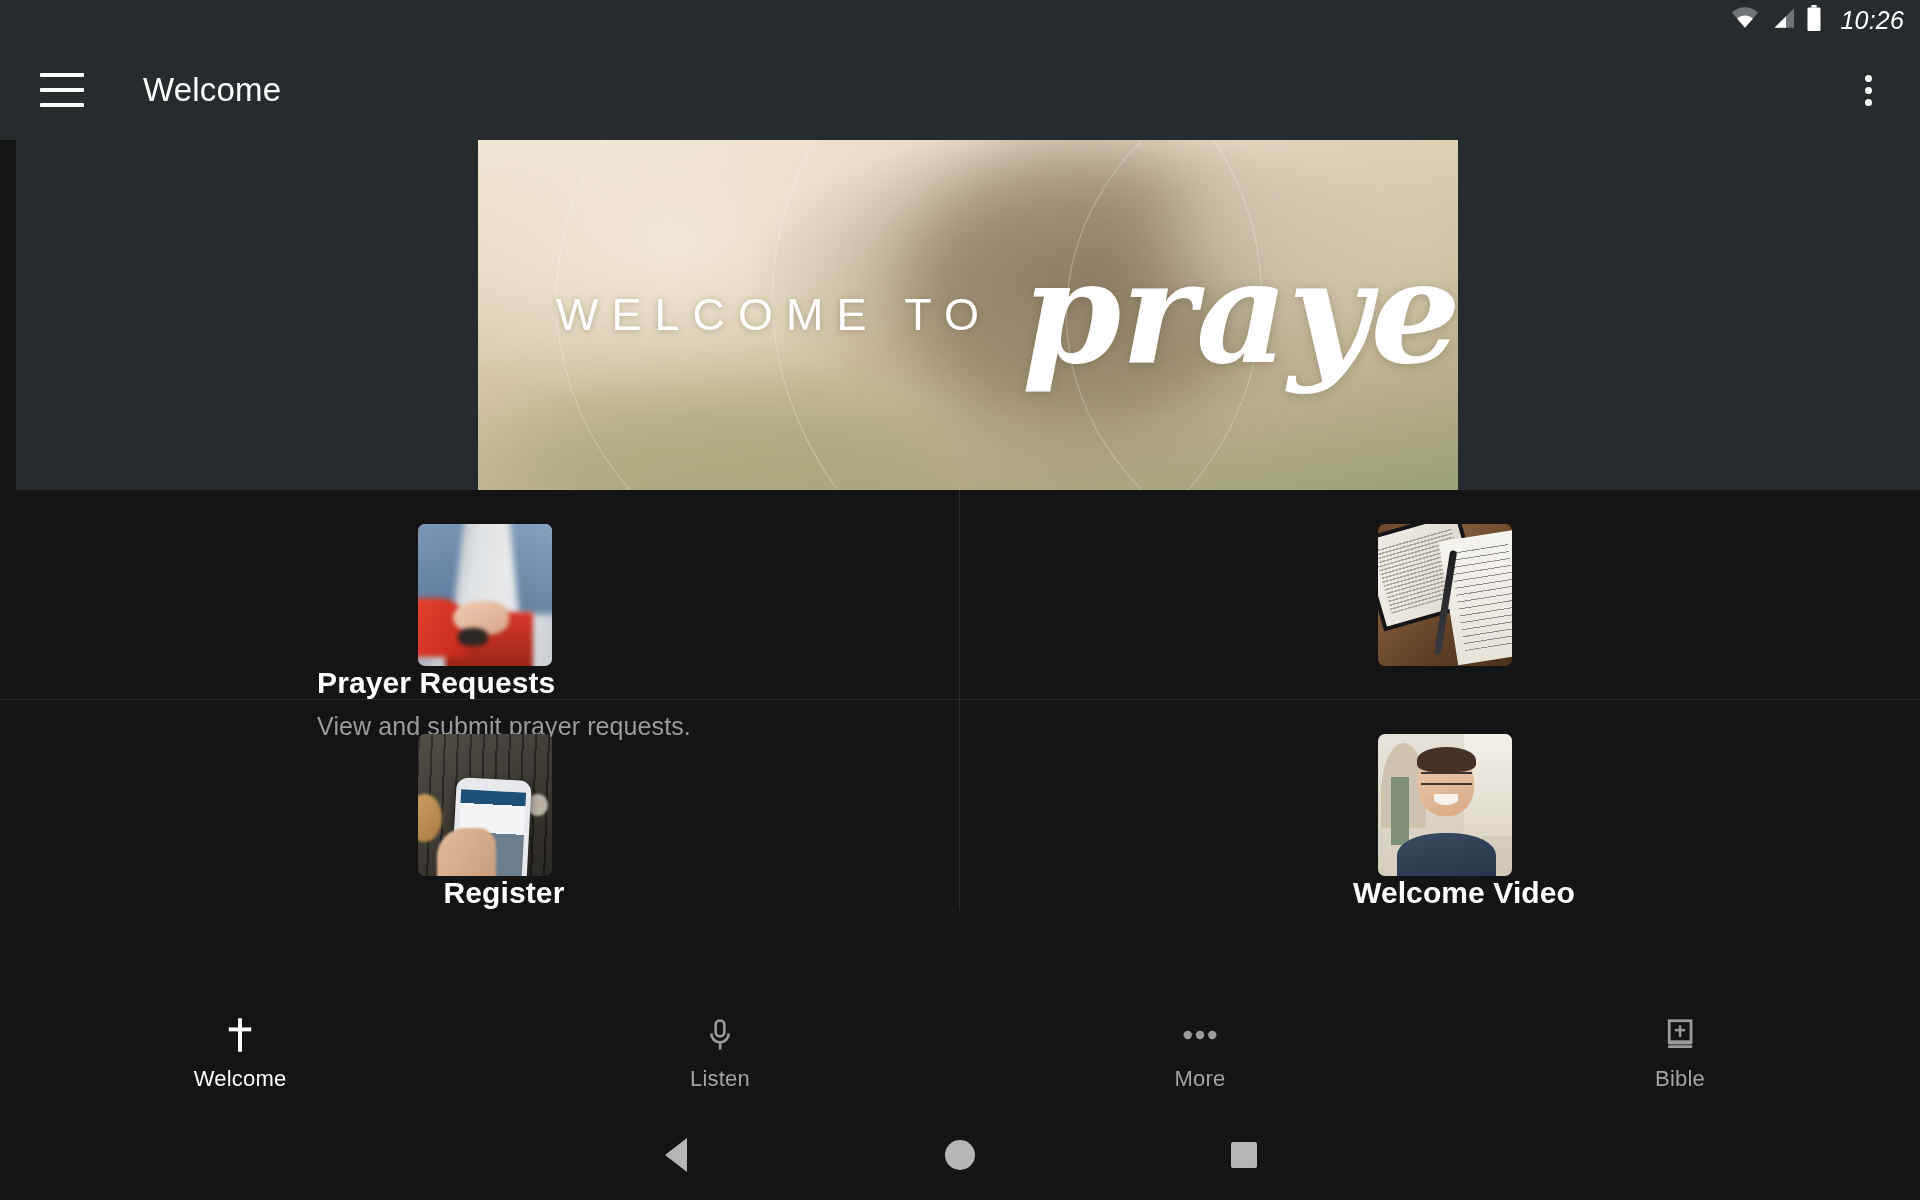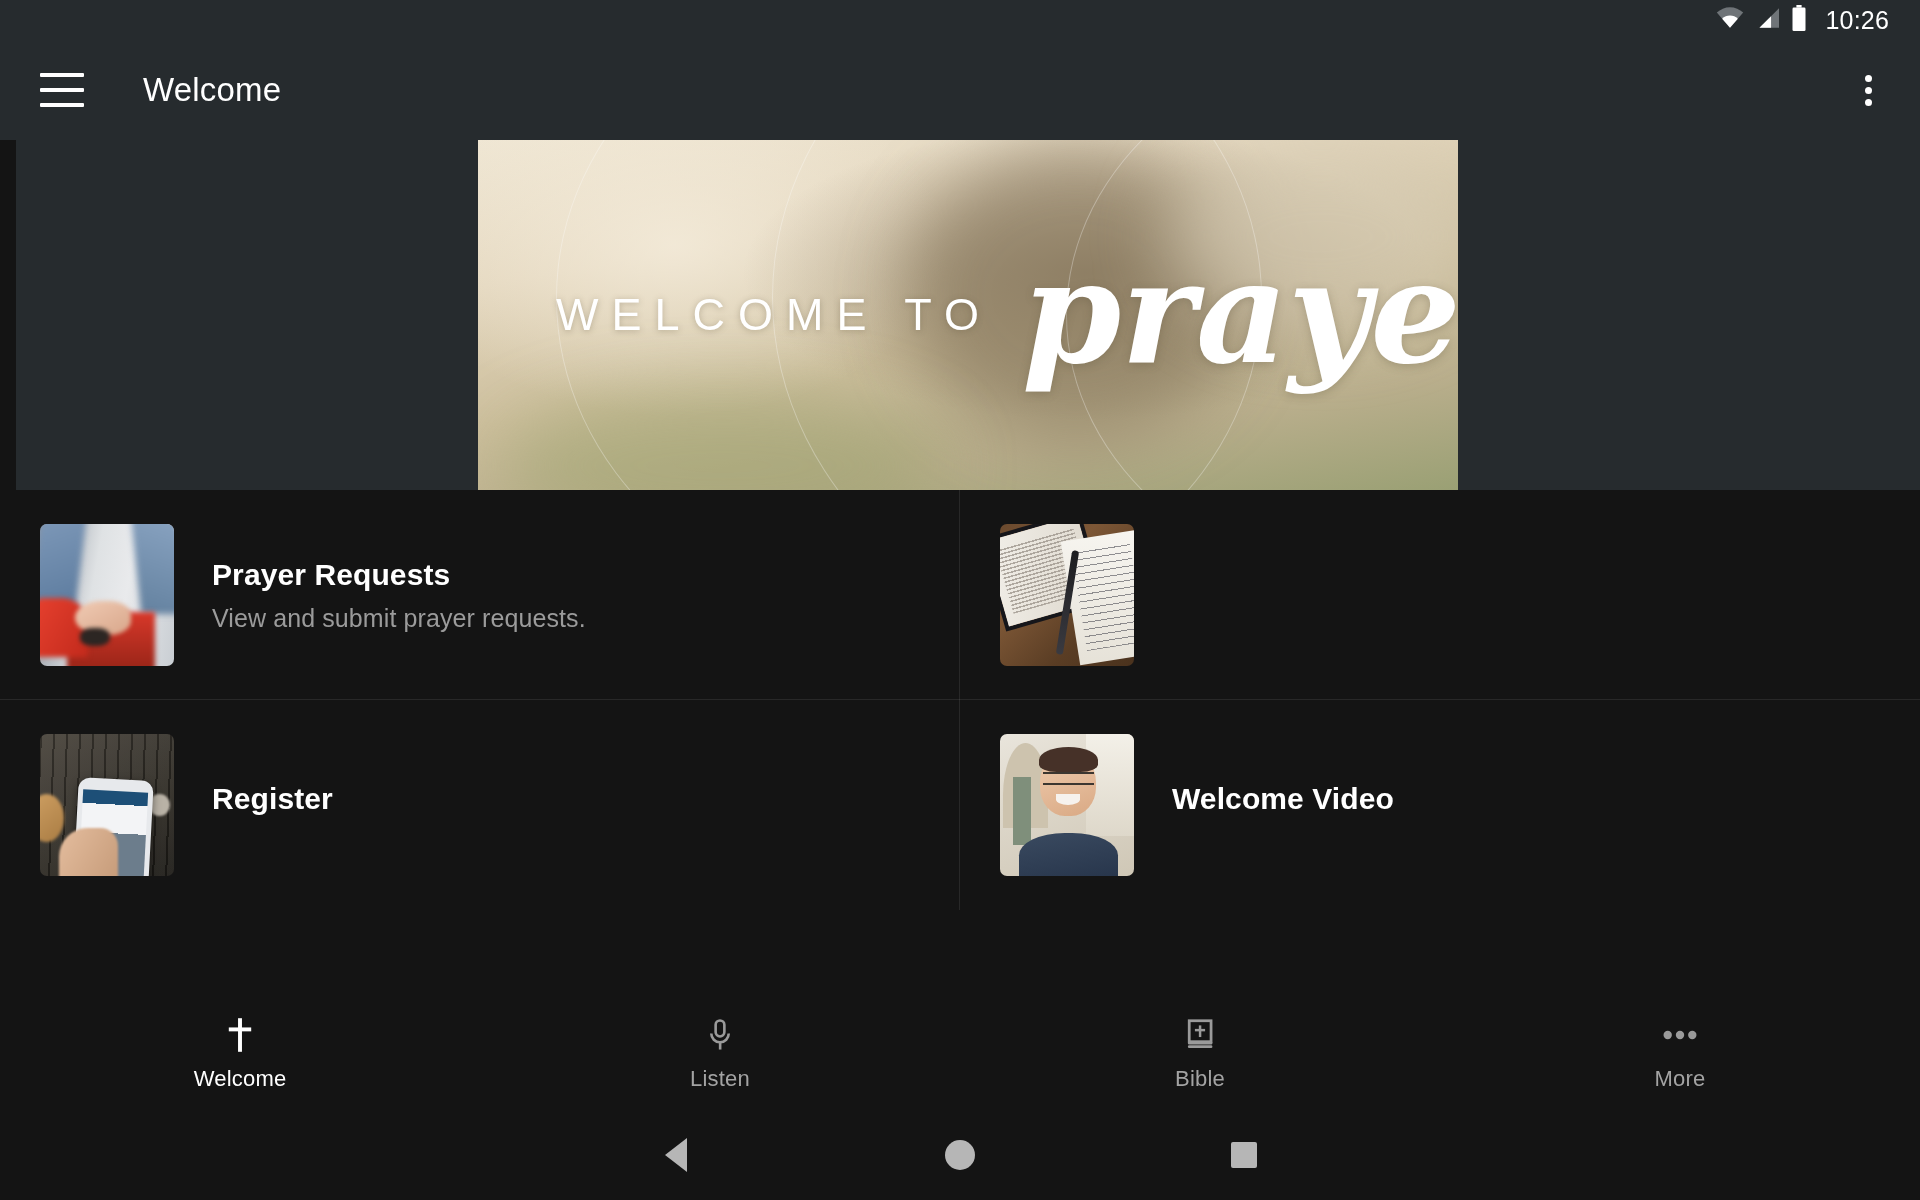--- a/index.html
+++ b/index.html
@@ -17,8 +17,9 @@
     display: flex;
     align-items: center;
     justify-content: flex-end;
-    padding: 0 31px;
+    padding: 0 16px;
     gap: 12px;
+    font-style: italic;
   }
   .status-icons { display: flex; align-items: center; gap: 10px; }
   .status-time {

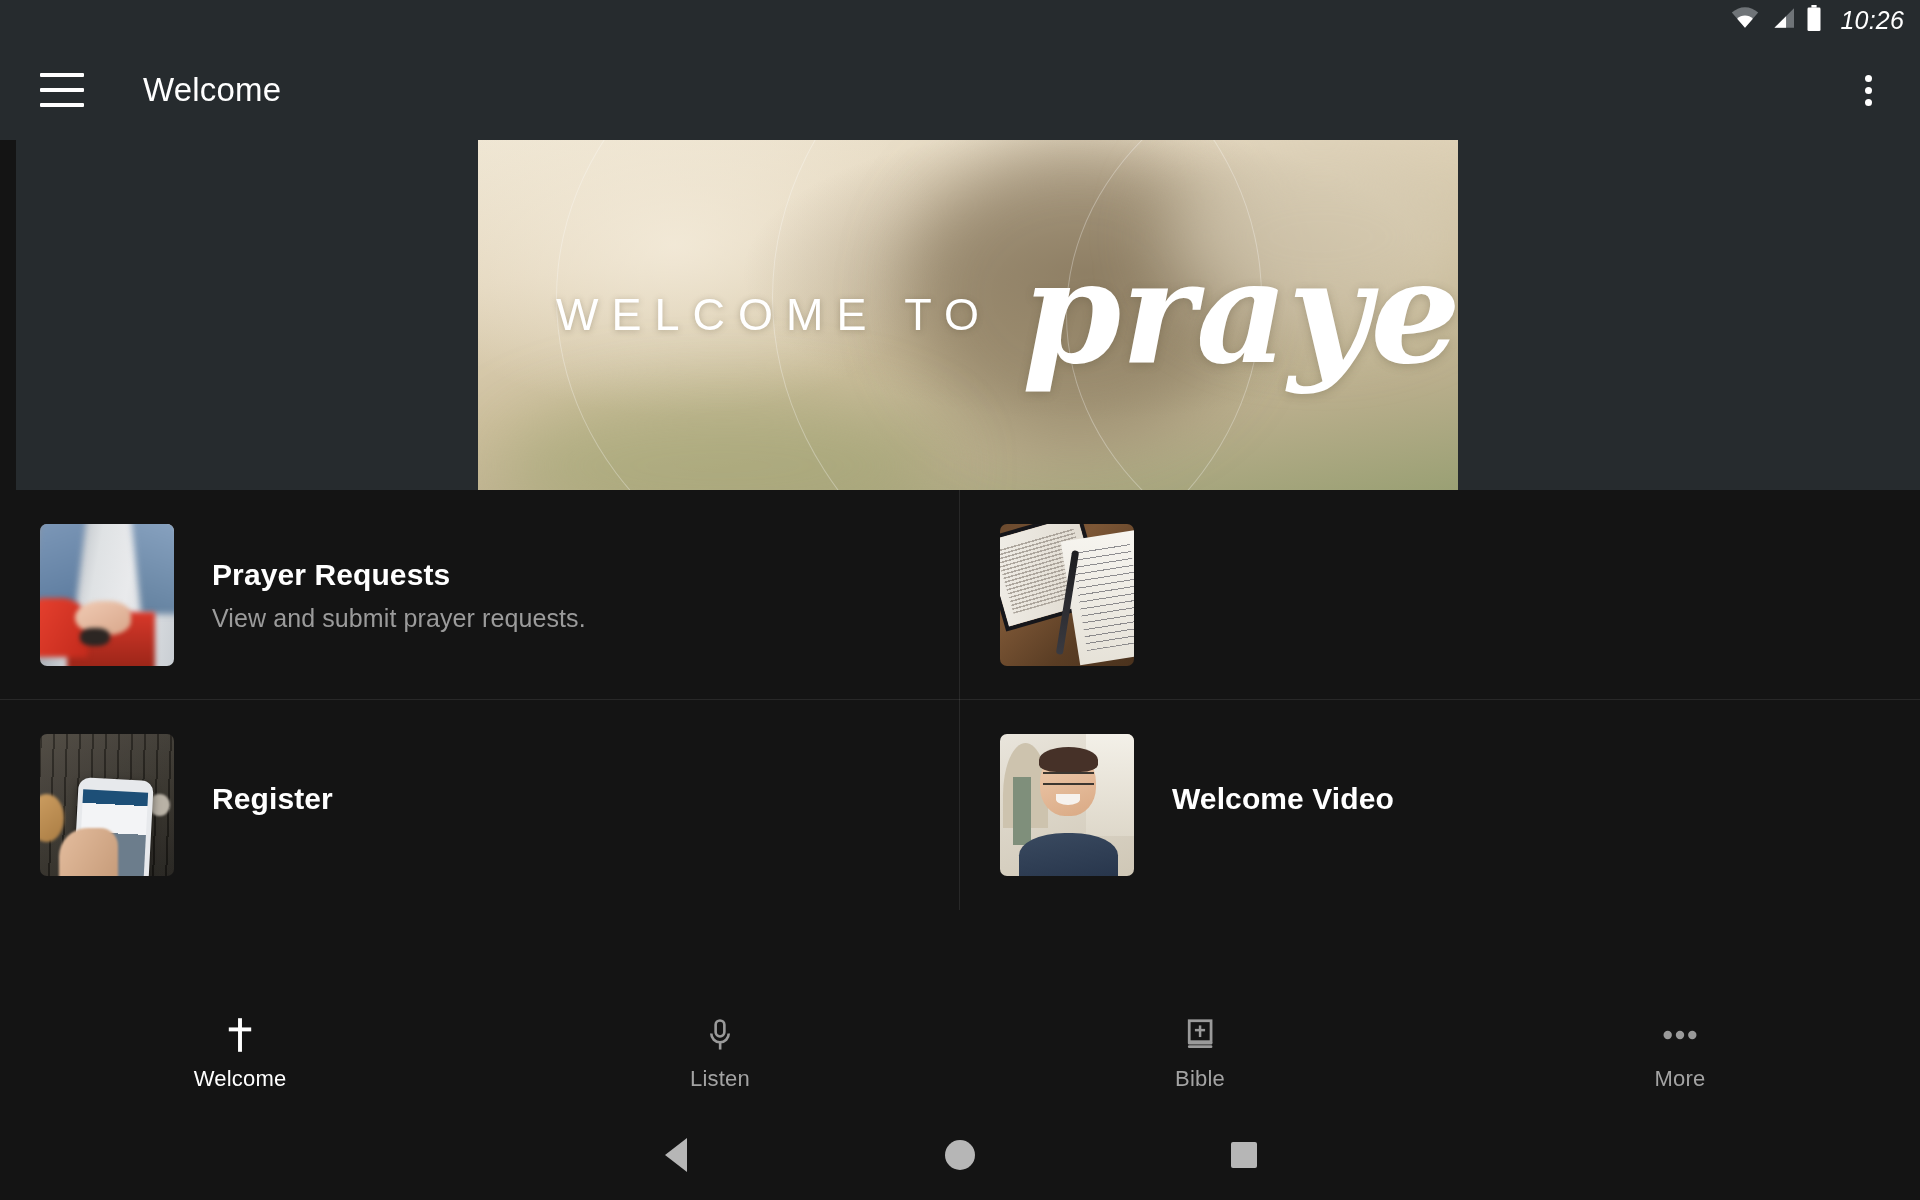--- a/index.html
+++ b/index.html
@@ -143,6 +143,7 @@
     height: 210px;
     cursor: pointer;
     position: relative;
+    flex-direction: column;
   }
   .card.bdr-r::after {
     content: ""; position: absolute; right: 0; top: 0;

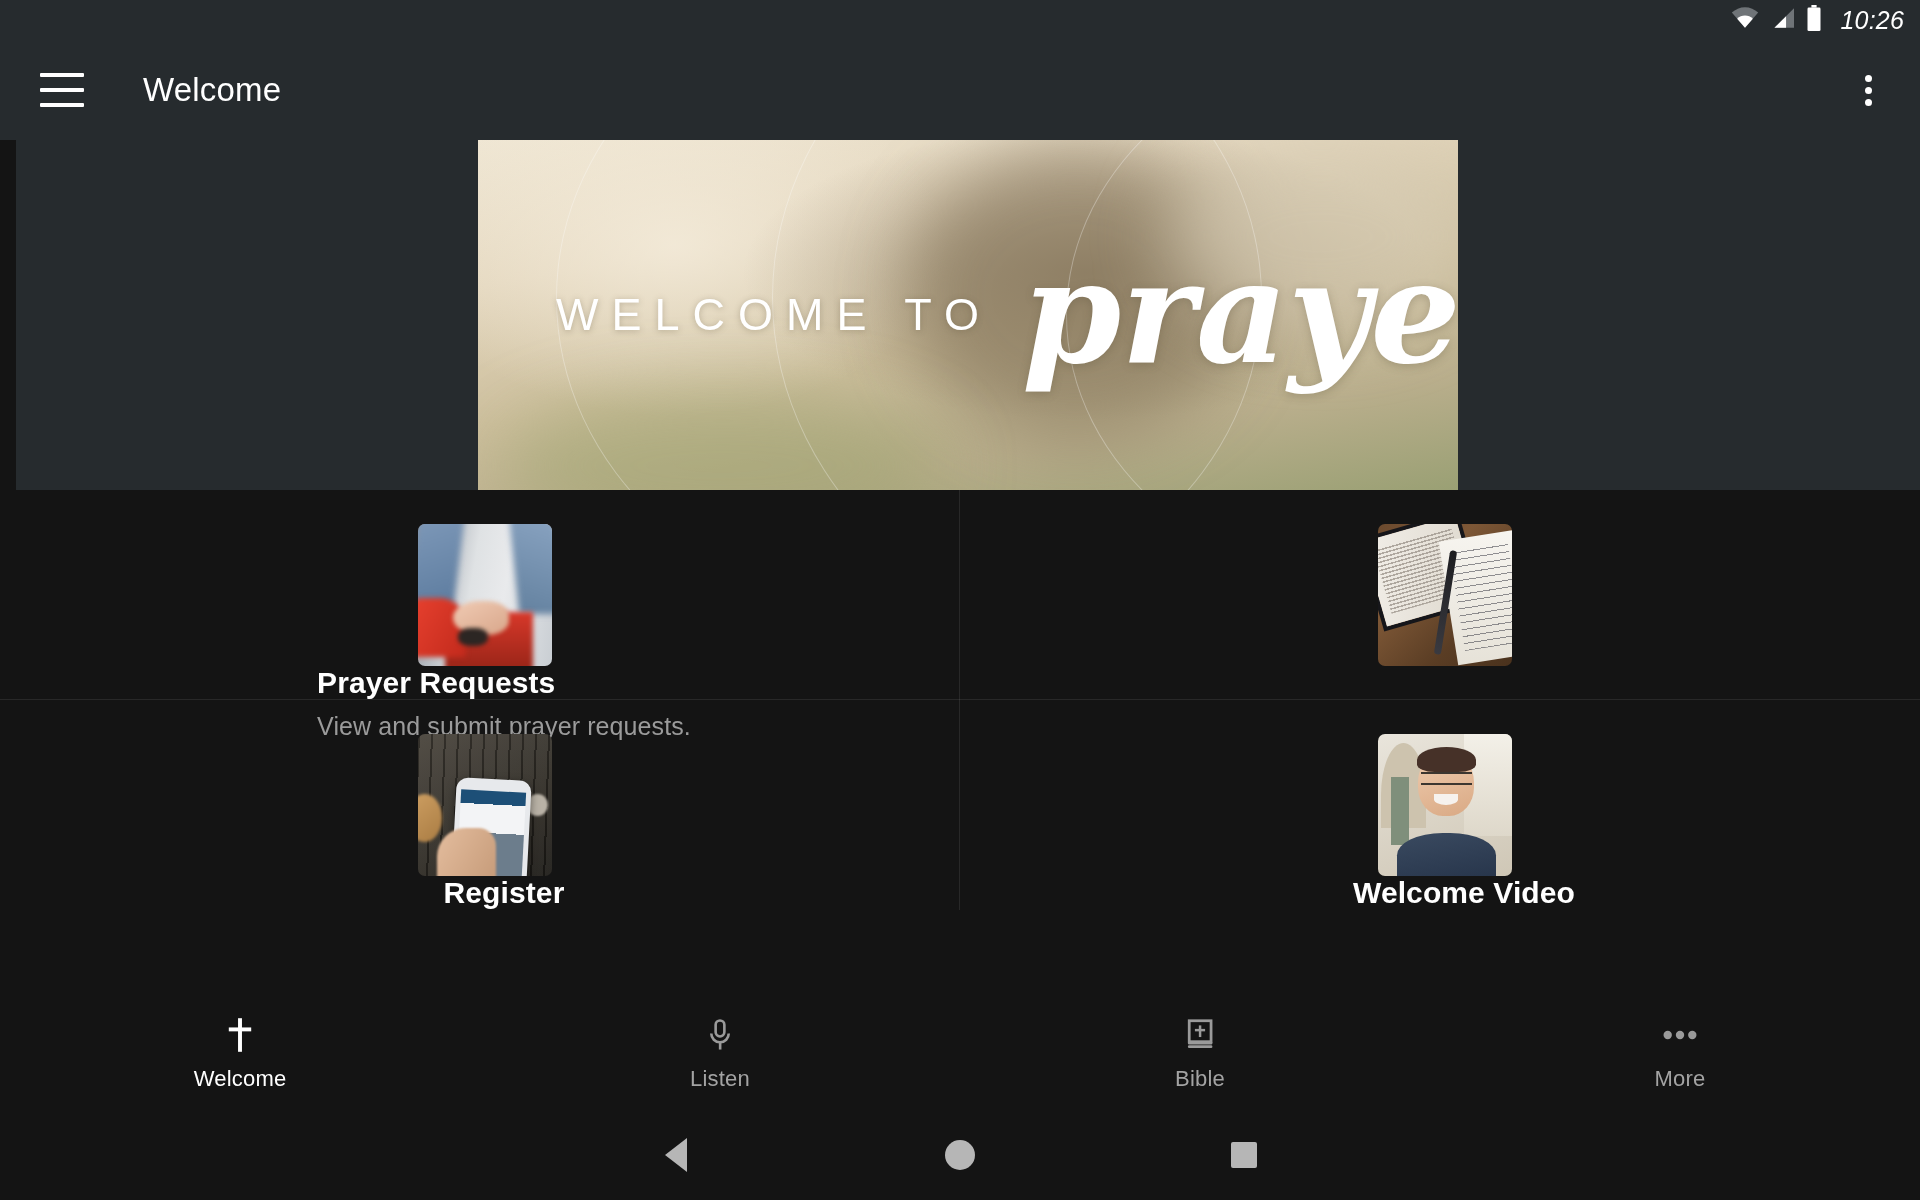--- a/index.html
+++ b/index.html
@@ -513,6 +513,17 @@
 
   <div class="tab inactive">
     <span class="tab-icon">
+      <svg width="34" height="14" viewBox="0 0 26 8">
+        <circle cx="3.6" cy="4" r="3.2" fill="#9a9a9a"></circle>
+        <circle cx="13" cy="4" r="3.2" fill="#9a9a9a"></circle>
+        <circle cx="22.4" cy="4" r="3.2" fill="#9a9a9a"></circle>
+      </svg>
+    </span>
+    <span class="tab-label">More</span>
+  </div>
+
+  <div class="tab inactive">
+    <span class="tab-icon">
       <svg width="30" height="32" viewBox="0 0 20 22">
         <rect x="2.6" y="1.2" width="15" height="14.4" fill="none" stroke="#9a9a9a" stroke-width="1.9"></rect>
         <rect x="9.2" y="4.4" width="1.7" height="8" fill="#9a9a9a"></rect>
@@ -523,17 +534,6 @@
     <span class="tab-label">Bible</span>
   </div>
 
-  <div class="tab inactive">
-    <span class="tab-icon">
-      <svg width="34" height="14" viewBox="0 0 26 8">
-        <circle cx="3.6" cy="4" r="3.2" fill="#9a9a9a"></circle>
-        <circle cx="13" cy="4" r="3.2" fill="#9a9a9a"></circle>
-        <circle cx="22.4" cy="4" r="3.2" fill="#9a9a9a"></circle>
-      </svg>
-    </span>
-    <span class="tab-label">More</span>
-  </div>
-
 </div>
 
 <div class="sys-nav">

